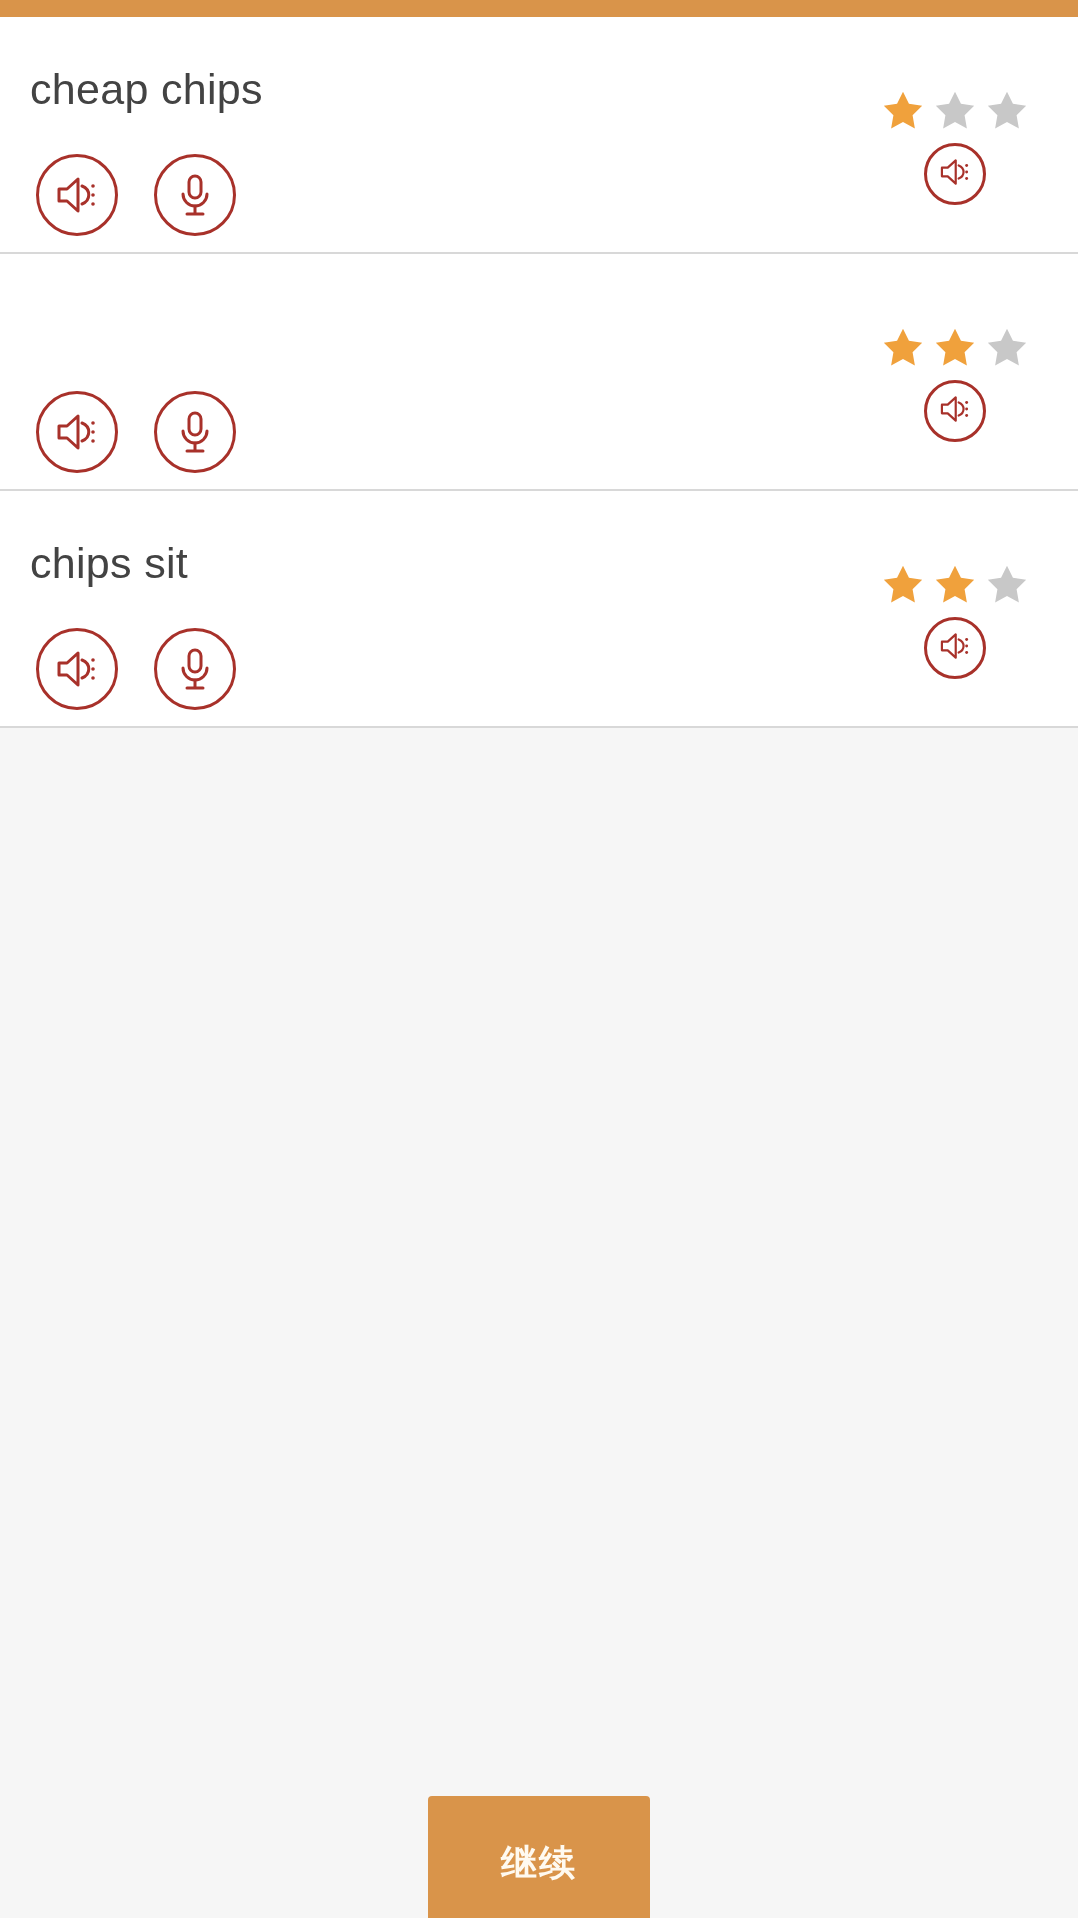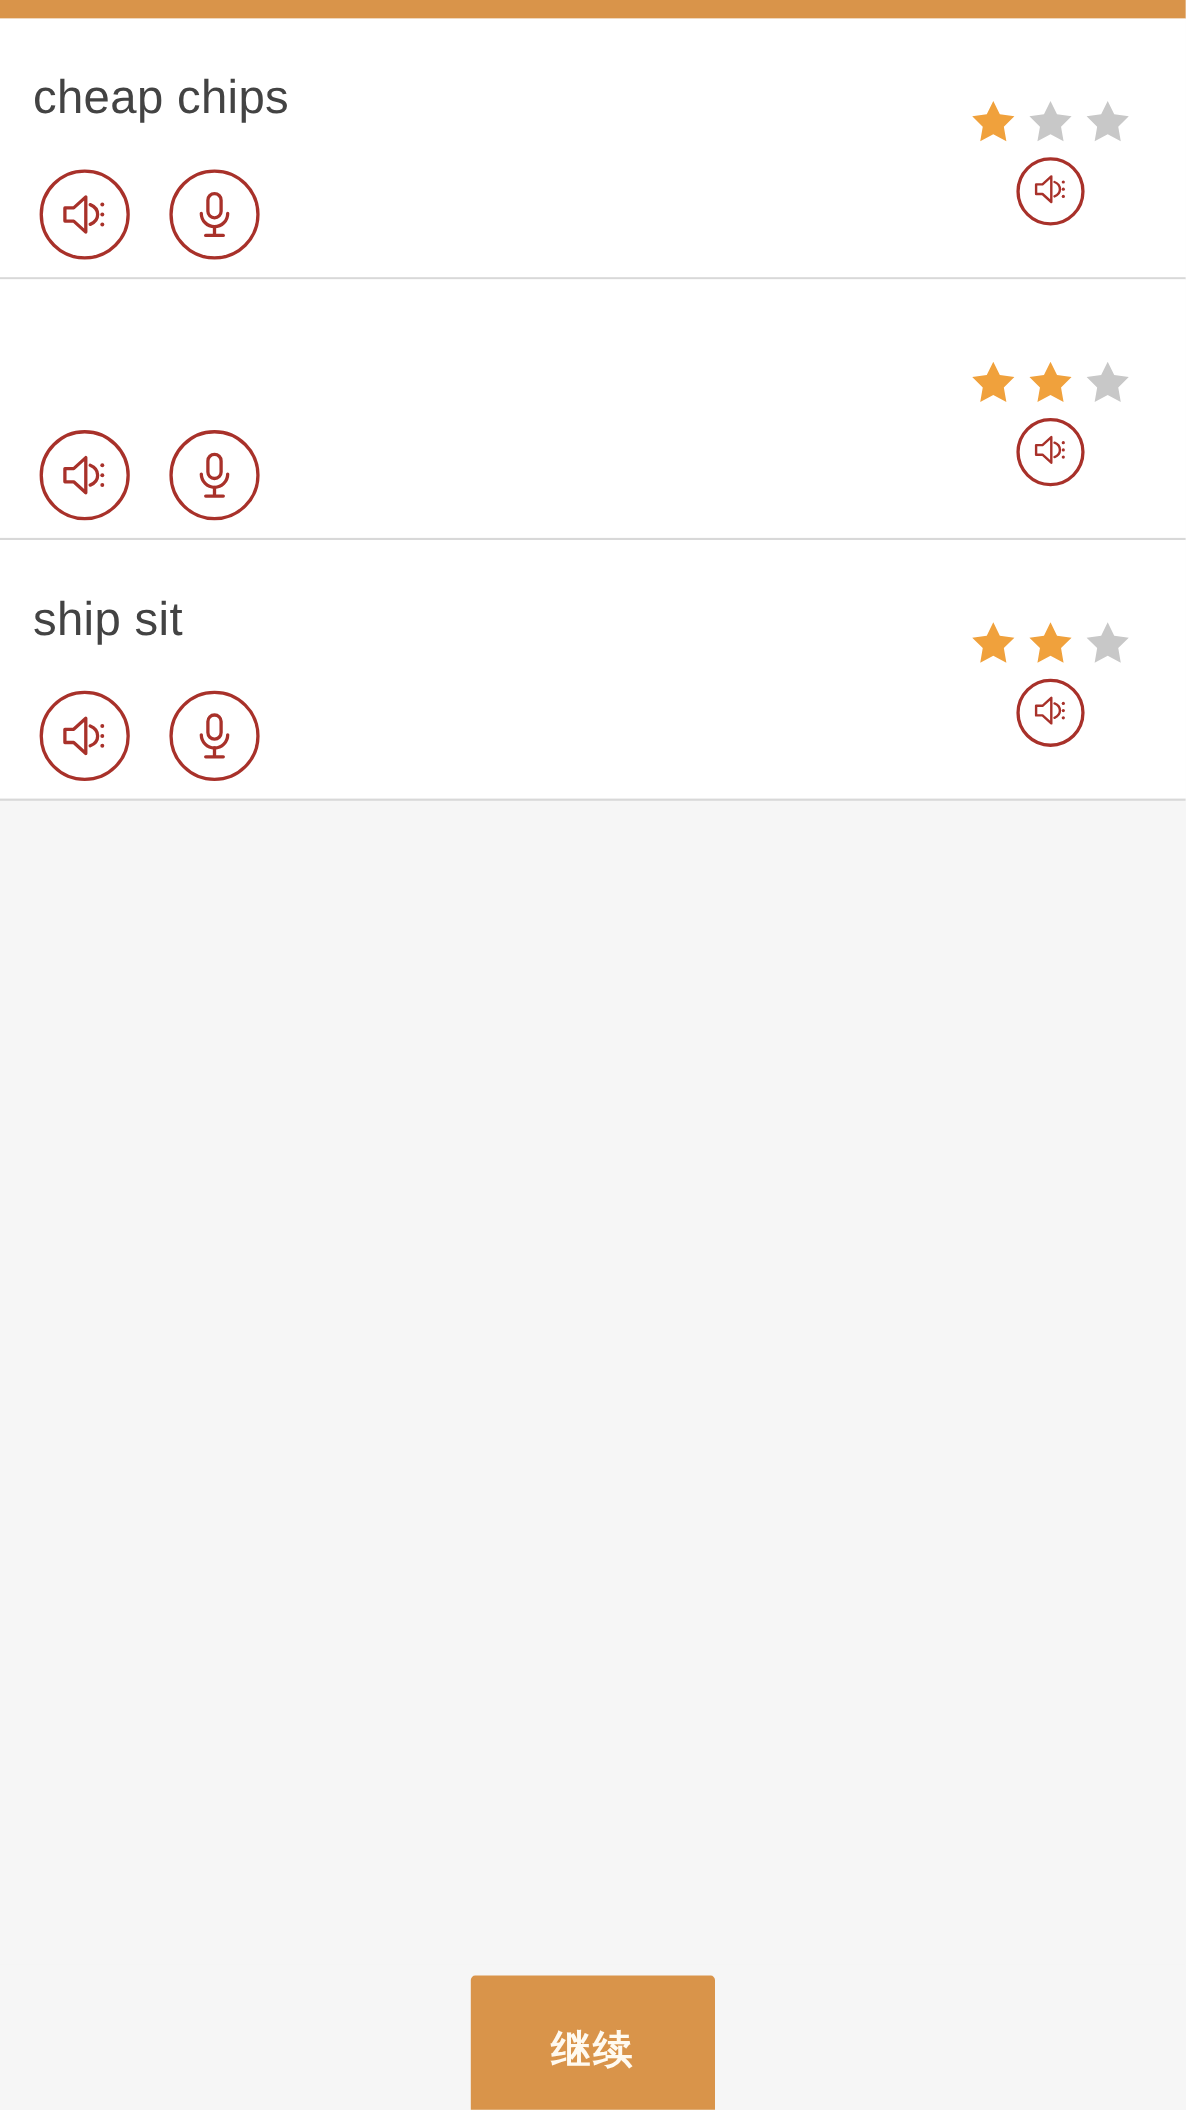--- a/index.html
+++ b/index.html
@@ -242,7 +242,7 @@
     </div>
 
     <div class="row">
-      <div class="row-word">ship sit</div>
+      <div class="row-word">chips sit</div>
 
       <div class="row-controls">
         <div class="circle-btn">

